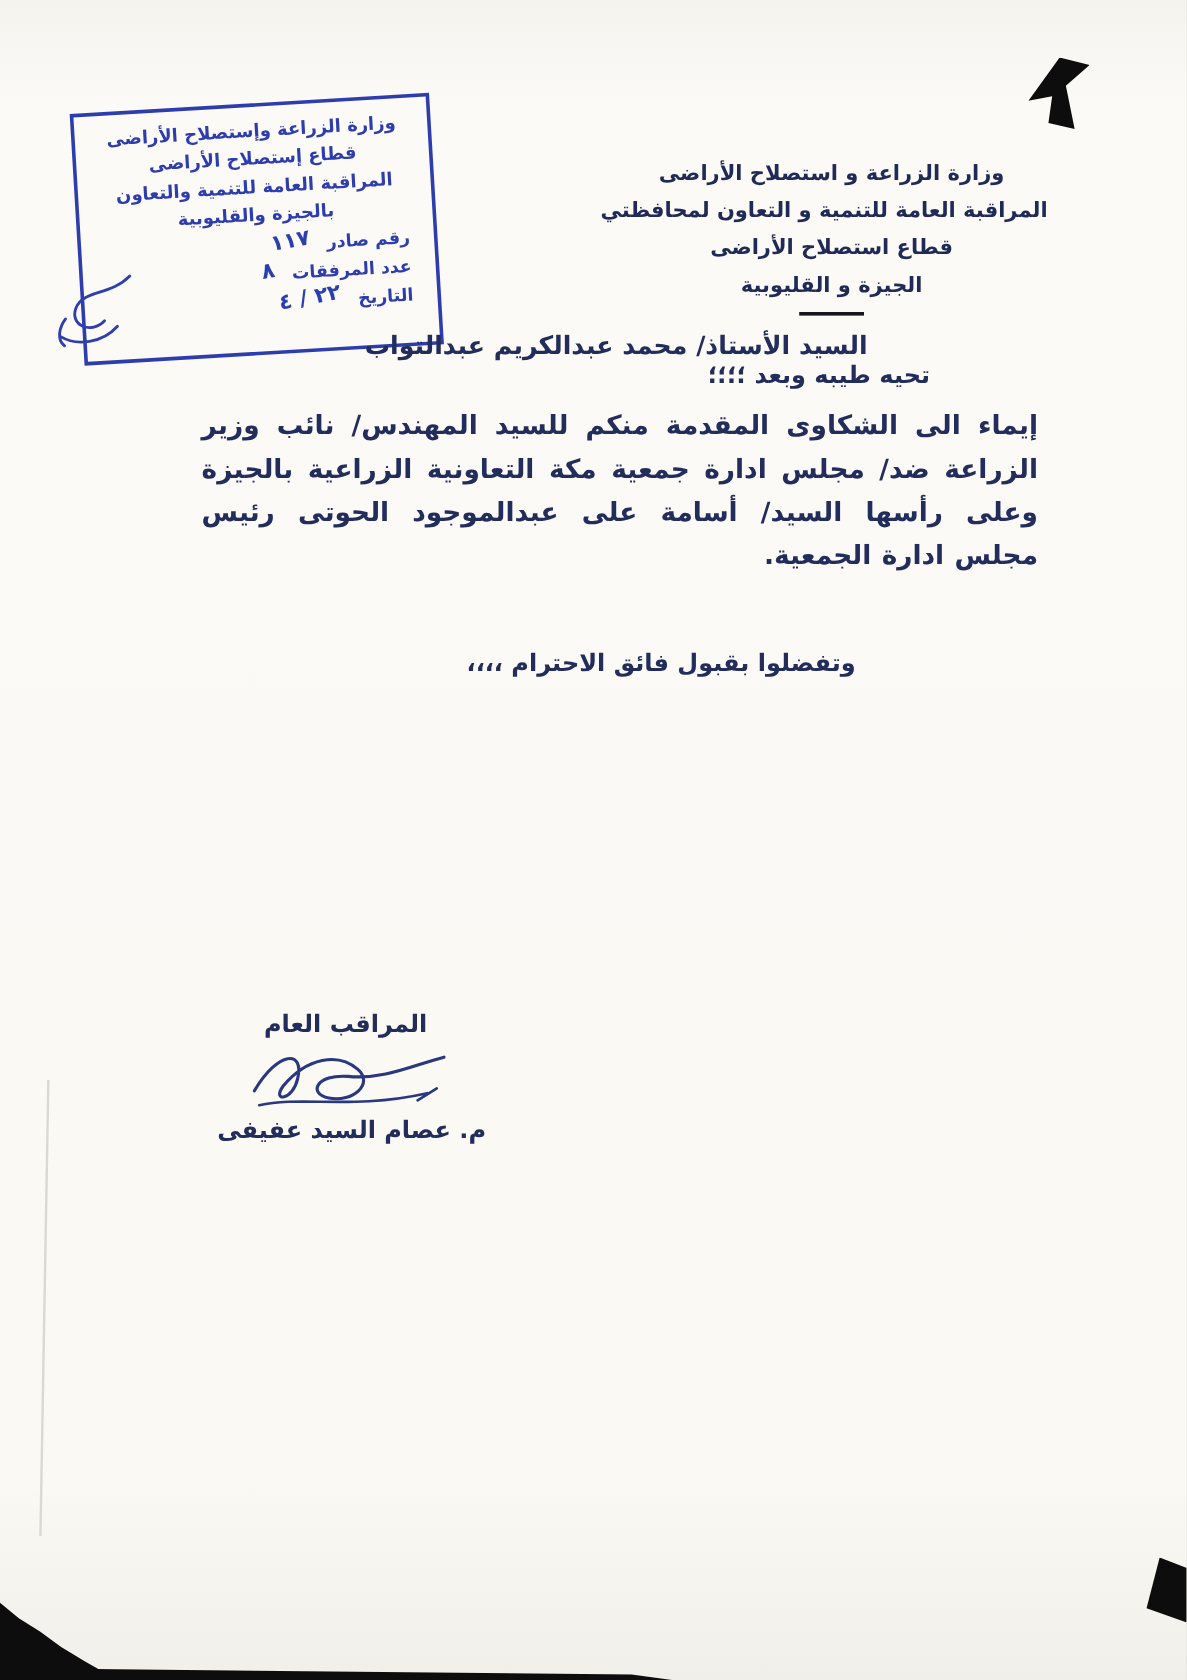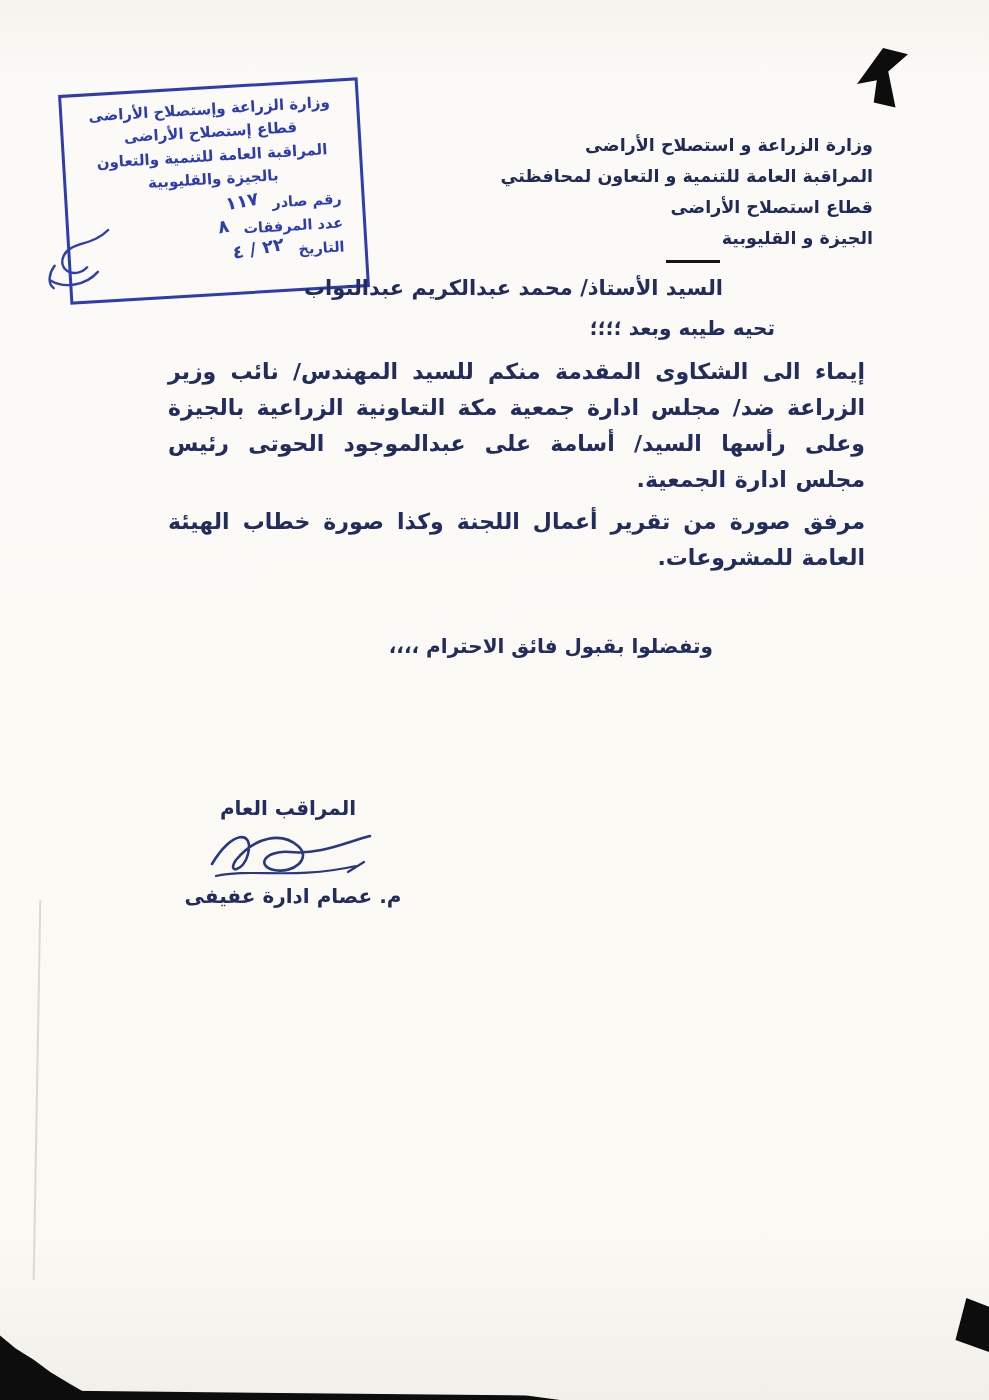--- a/index.html
+++ b/index.html
@@ -35,7 +35,7 @@
   
   .letterhead {
     position:absolute; right:116px; top:130px; width:360px;
-    text-align:right; color:#1f2a56; font-weight:bold; direction:rtl;
+    text-align:center; color:#1f2a56; font-weight:bold; direction:rtl;
   }
   .letterhead .h-line { font-size:17.5px; line-height:1.78; white-space:nowrap; }
   .letterhead .h-underline { width:54px; height:3px; background:#15151a; margin:5px auto 0; }

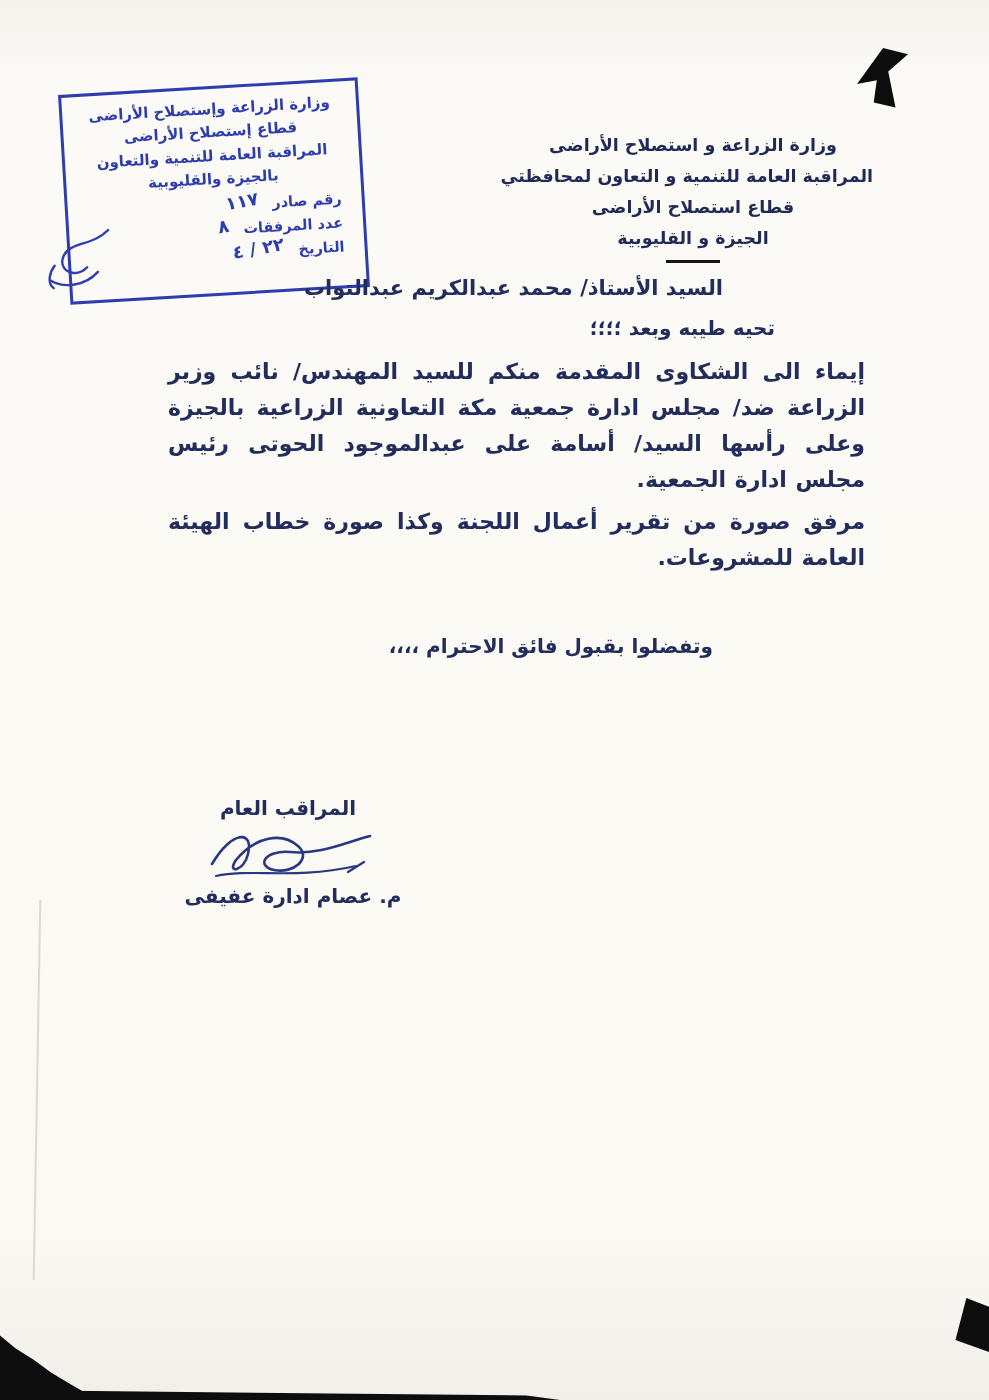--- a/index.html
+++ b/index.html
@@ -45,7 +45,7 @@
     position:absolute; right:124px; left:168px; top:276px;
     color:#232d5c; direction:rtl;
   }
-  .recipient { font-size:21px; font-weight:bold; margin-right:142px; margin-bottom:16px; white-space:nowrap; }
+  .recipient { font-size:21px; font-weight:bold; margin-right:142px; white-space:nowrap; }
   .salutation { font-size:20px; font-weight:bold; margin-right:90px; margin-bottom:14px; }
   .para {
     font-size:22px; font-weight:bold; line-height:1.64;

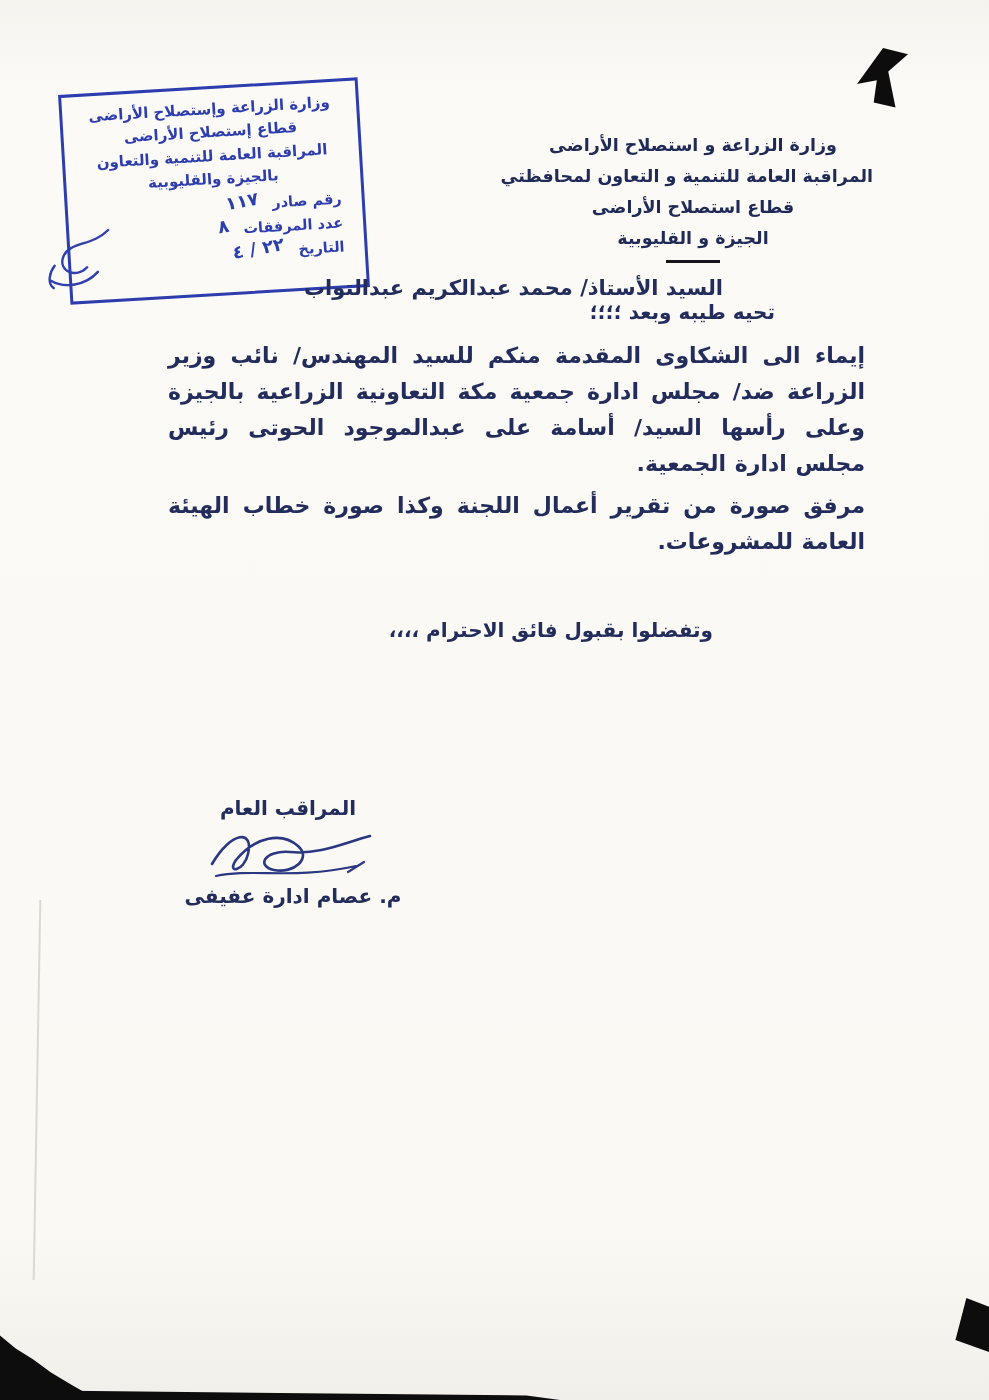--- a/index.html
+++ b/index.html
@@ -128,7 +128,6 @@
     <div class="recipient">السيد الأستاذ/ محمد عبدالكريم عبدالتواب</div>
     <div class="salutation">تحيه طيبه وبعد ؛؛؛؛</div>
     <p class="para">إيماء الى الشكاوى المقدمة منكم للسيد المهندس/ نائب وزير الزراعة ضد/ مجلس ادارة جمعية مكة التعاونية الزراعية بالجيزة وعلى رأسها السيد/ أسامة على عبدالموجود الحوتى رئيس مجلس ادارة الجمعية.</p>
-    <p class="para">مرفق صورة من تقرير أعمال اللجنة وكذا صورة خطاب الهيئة العامة للمشروعات.</p>
     <div class="closing">وتفضلوا بقبول فائق الاحترام ،،،،</div>
   </div>
 

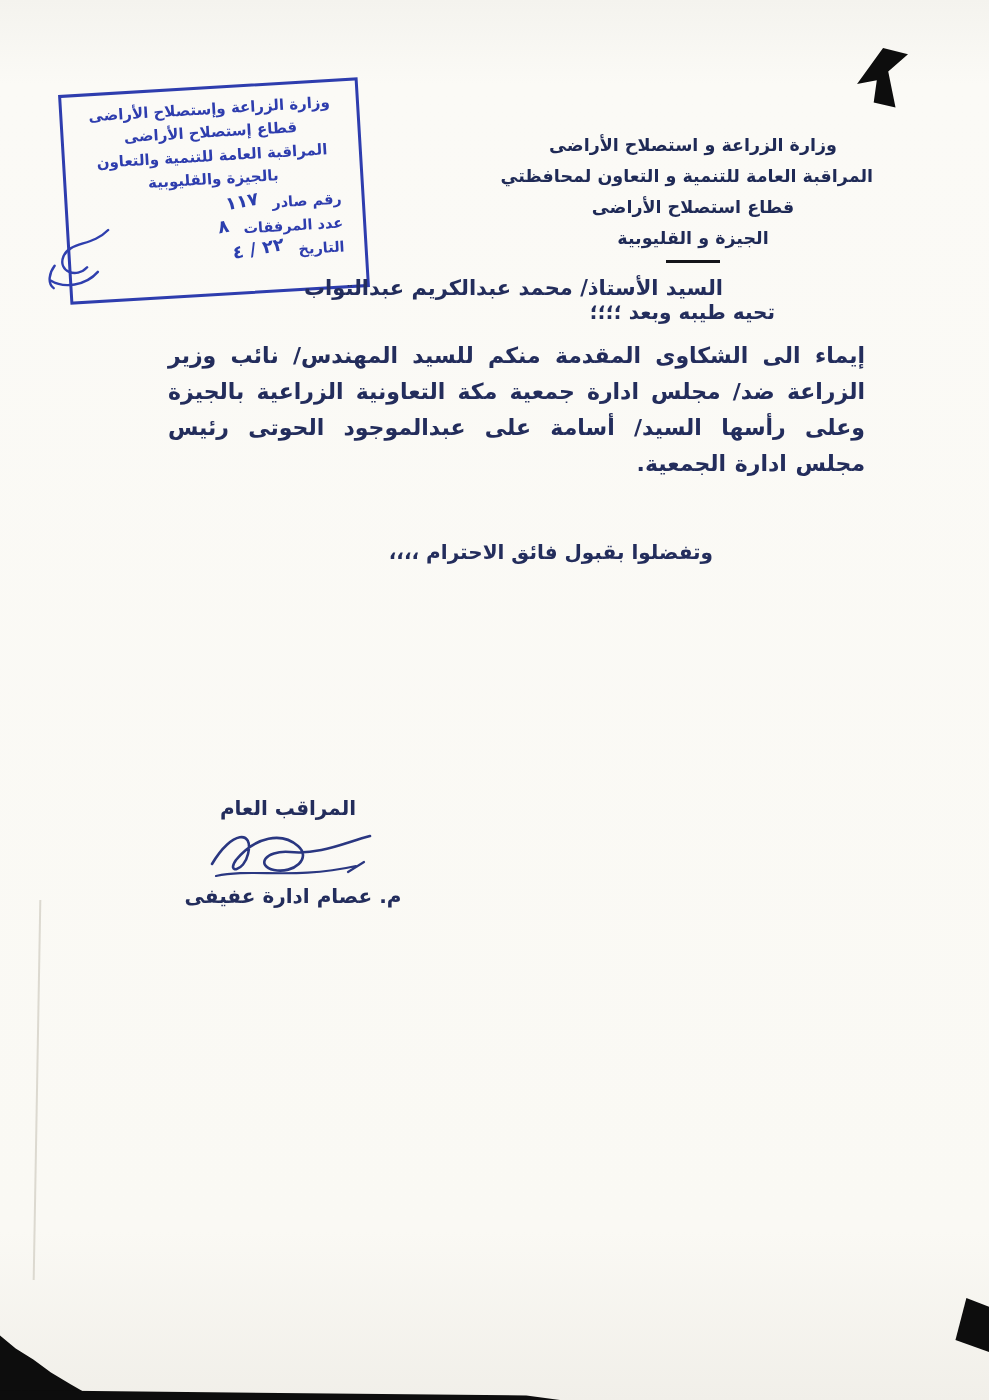--- a/index.html
+++ b/index.html
@@ -54,7 +54,7 @@
   .closing { font-size:20px; font-weight:bold; margin-top:58px; margin-right:152px; }
 
   
-  .sig-block { position:absolute; left:168px; top:796px; width:250px; text-align:center; color:#232d5c; }
+  .sig-block { position:absolute; left:168px; top:841px; width:250px; text-align:center; color:#232d5c; }
   .sig-title { font-size:20px; font-weight:bold; margin-right:10px; }
   .sig-svg { display:block; margin:2px auto 0; }
   .sig-name { font-size:20px; font-weight:bold; white-space:nowrap; }

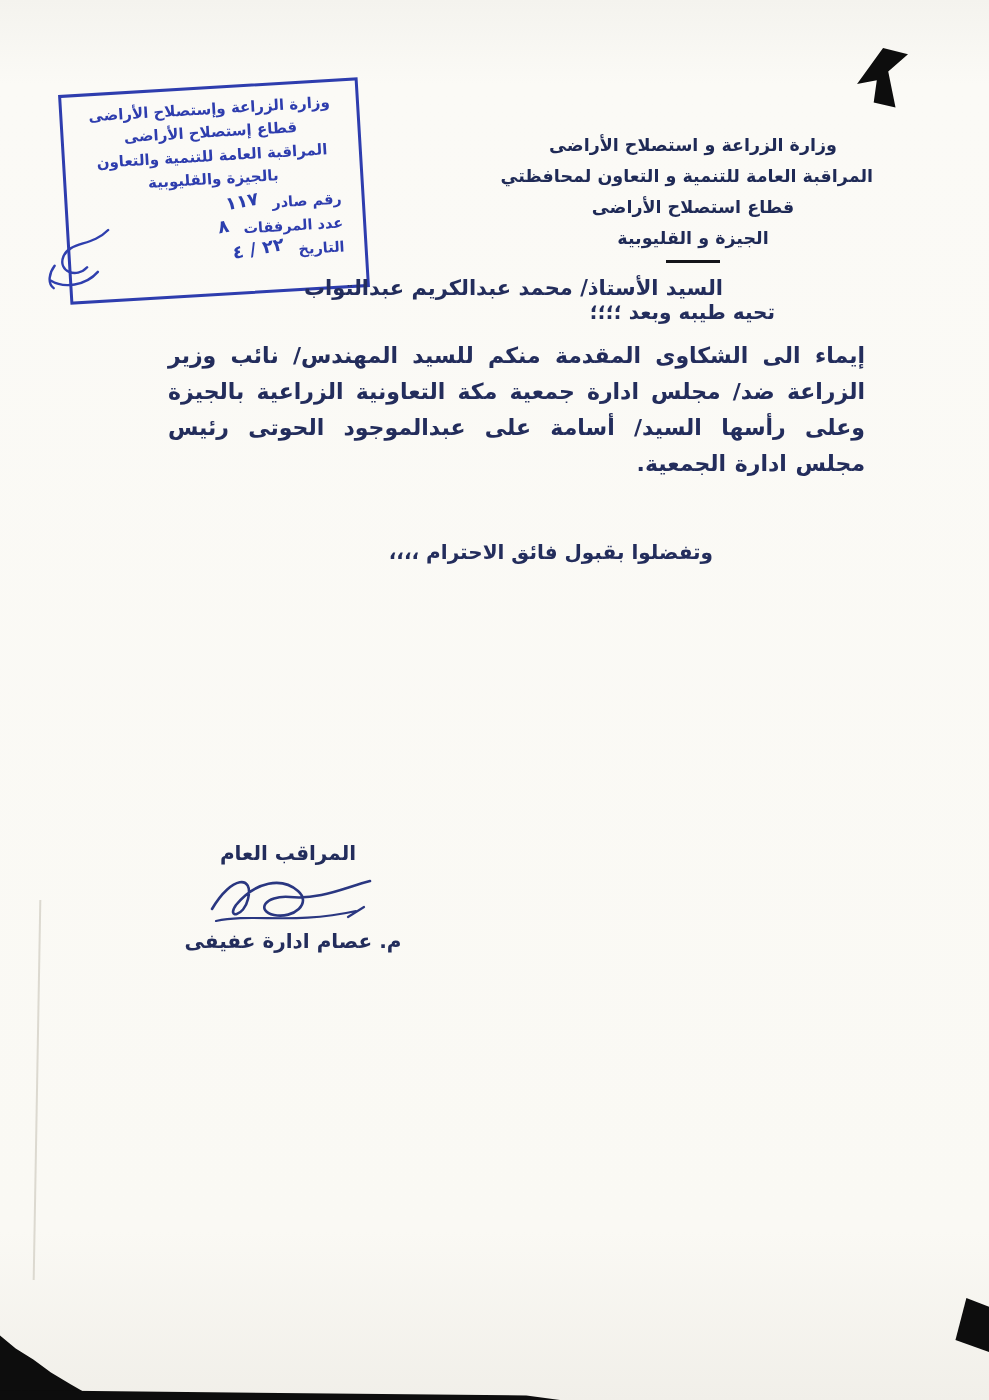--- a/index.html
+++ b/index.html
@@ -137,7 +137,7 @@
       <path d="M14 42 C 34 8, 56 8, 50 32 C 46 50, 28 52, 38 38 C 58 14, 84 10, 100 24 C 114 36, 96 52, 76 48 C 58 44, 66 28, 92 30 C 122 33, 148 20, 172 14" fill="none" stroke="#2a3781" stroke-width="2.6" stroke-linecap="round"></path>
       <path d="M18 54 C 54 46, 96 58, 158 44 M150 50 L166 40" fill="none" stroke="#2a3781" stroke-width="2.2" stroke-linecap="round"></path>
     </svg>
-    <div class="sig-name">م. عصام ادارة عفيفى</div>
+    <div class="sig-name">م. عصام السيد عفيفى</div>
   </div>
 
 </div>

